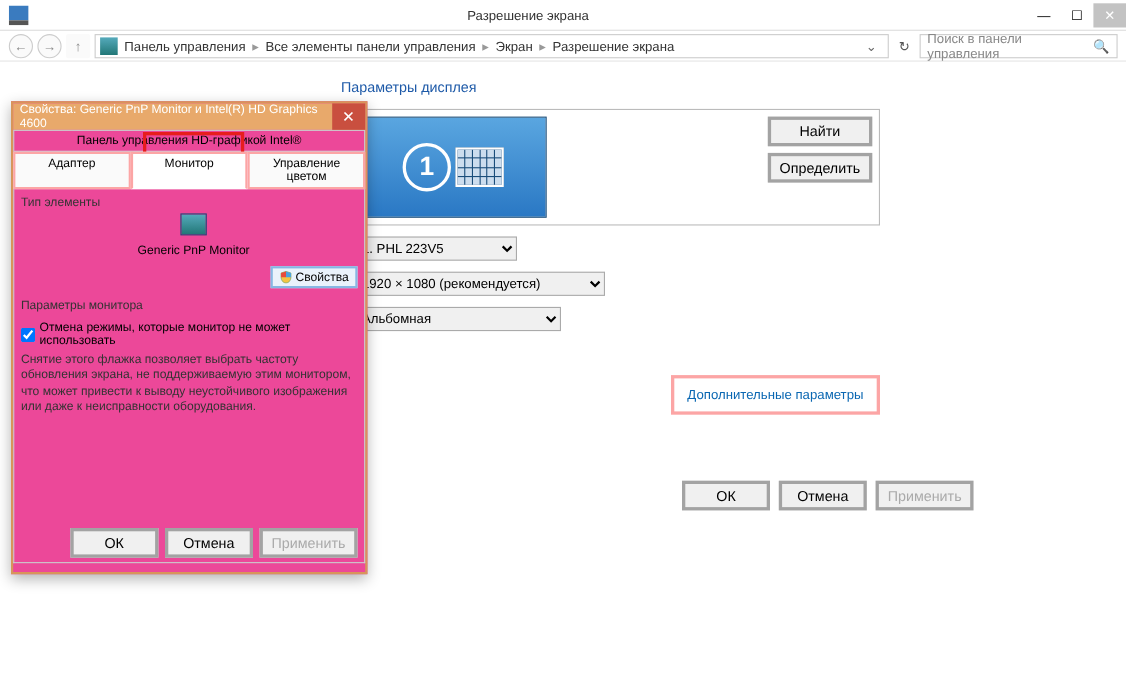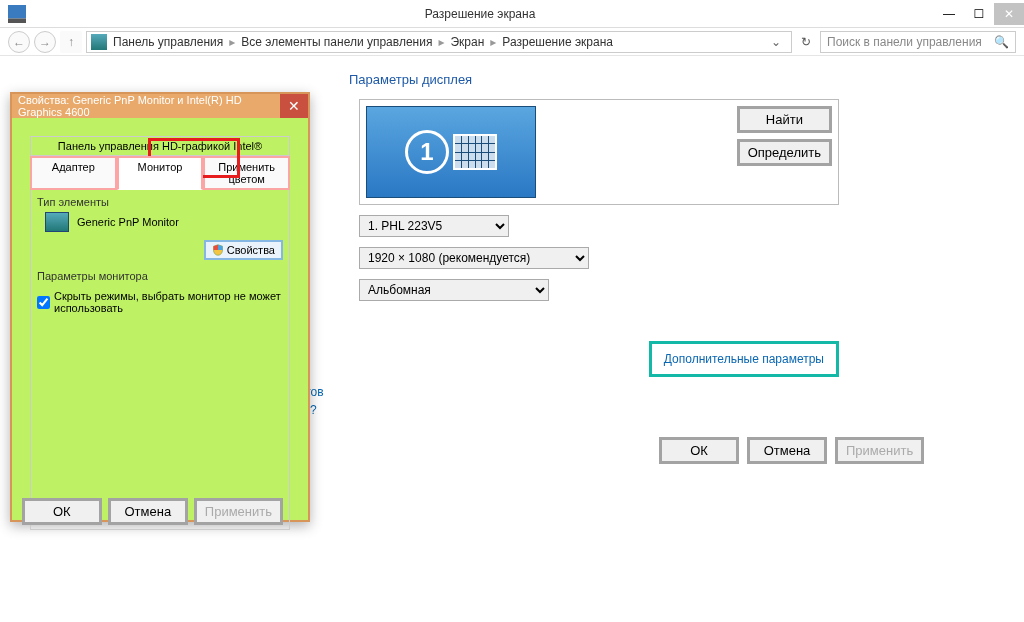--- a/index.html
+++ b/index.html
@@ -23,7 +23,7 @@
   .bc-sep { color:#999; }
   .addr-drop { color:#666; margin-left:auto; padding:0 6px; }
   .refresh { width:20px; text-align:center; color:#555; }
-  .searchbox { width:196px; height:22px; border:1px solid #ccc; padding:0 6px; font-size:12px; color:#888; display:flex; align-items:center; justify-content:space-between; }
+  .searchbox { width:180px; height:22px; border:1px solid #ccc; padding:0 6px; font-size:12px; color:#888; display:flex; align-items:center; justify-content:space-between; }
   .searchbox .mag { color:#777; }
 
   

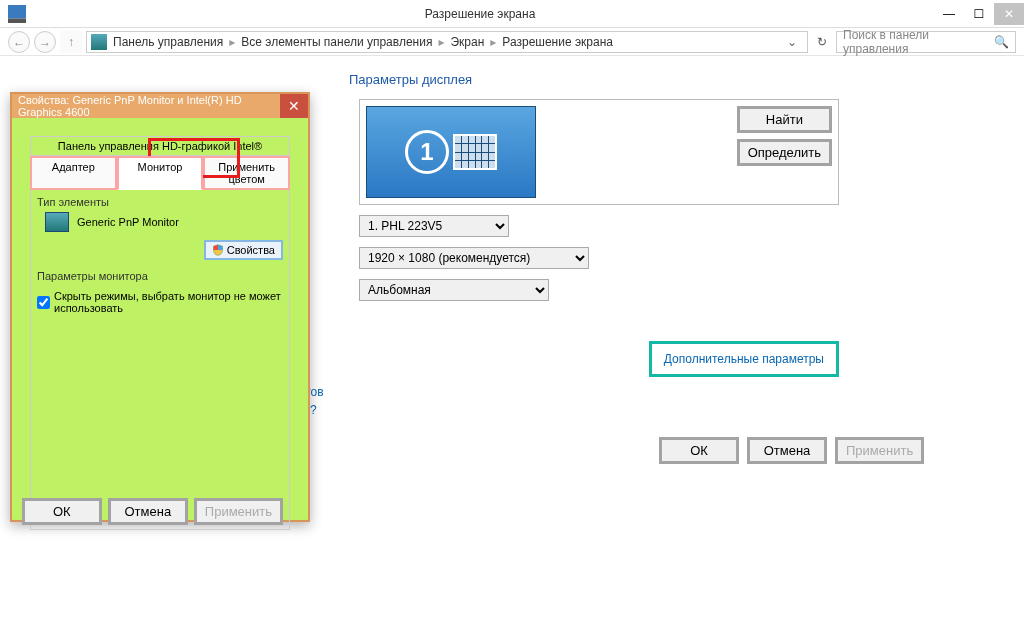--- a/index.html
+++ b/index.html
@@ -27,7 +27,7 @@
   .searchbox .mag { color:#777; }
 
   
-  .content { padding: 10px 42px 0 30px; position:relative;margin-left:39px; }
+  .content { padding: 10px 42px 0 30px; position:relative; }
   .page-title { color:#1e5aa8; font-size:13px; margin: 6px 0 12px 280px; }
   .display-panel { margin-left: 290px; }
   .monitor-box { border:1px solid #bbb; padding:6px; width:480px; display:flex; align-items:flex-start; gap:20px; }

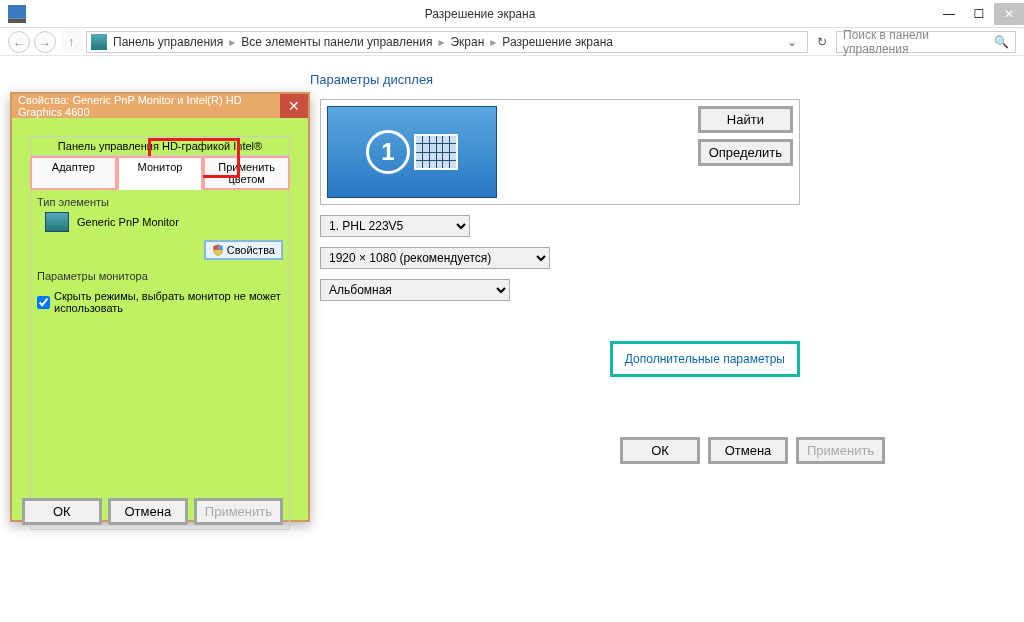--- a/index.html
+++ b/index.html
@@ -50,7 +50,7 @@
   .bottom-btns { margin-top:20px; margin-left:300px; display:flex; gap:8px; }
   
   
-  .dialog { position:absolute; left:10px; top:92px; width:300px; height:430px; background:#bef264; border:2px solid #d8955a; box-shadow:0 4px 12px rgba(0,0,0,.3); z-index:10; }
+  .dialog { position:absolute; left:10px; top:92px; width:324px; height:430px; background:#ec4899; border:2px solid #d8955a; box-shadow:0 4px 12px rgba(0,0,0,.3); z-index:10; }
   .dlg-title { height:24px; background:#e8a96b; color:#fff; display:flex; align-items:center; font-size:11px; padding-left:6px; }
   .dlg-close { width:32px; height:24px; background:#c94f3f; color:#fff; display:flex; align-items:center; justify-content:center; margin-left:auto; cursor:pointer; font-size:14px; }
   .dlg-body { padding:18px; font-size:11px; }

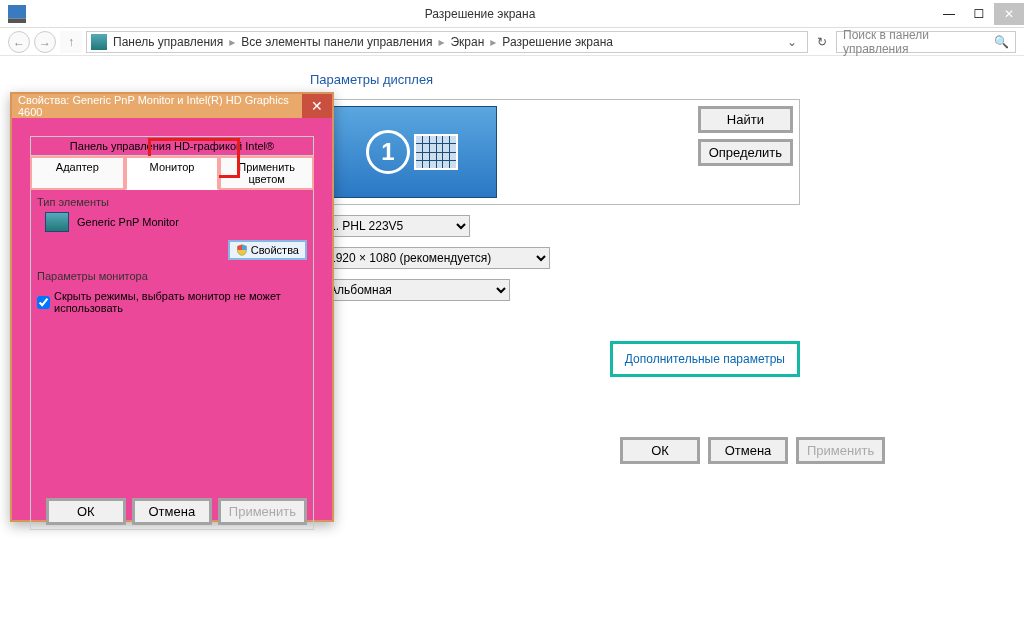--- a/index.html
+++ b/index.html
@@ -53,7 +53,7 @@
   .dialog { position:absolute; left:10px; top:92px; width:324px; height:430px; background:#ec4899; border:2px solid #d8955a; box-shadow:0 4px 12px rgba(0,0,0,.3); z-index:10; }
   .dlg-title { height:24px; background:#e8a96b; color:#fff; display:flex; align-items:center; font-size:11px; padding-left:6px; }
   .dlg-close { width:32px; height:24px; background:#c94f3f; color:#fff; display:flex; align-items:center; justify-content:center; margin-left:auto; cursor:pointer; font-size:14px; }
-  .dlg-body { padding:18px; font-size:11px; }
+  .dlg-body { padding:0; font-size:11px; }
   .tab-top { flex:1 1 100%; text-align:center; border:1px solid #ccc; padding:3px; font-size:11px; }
   .tab { border:2px solid #fca5a5; padding:3px 10px; background:#fafafa; cursor:pointer; }
   .tab.active { background:#fff; border-bottom:1px solid #fff; position:relative; z-index:1; }

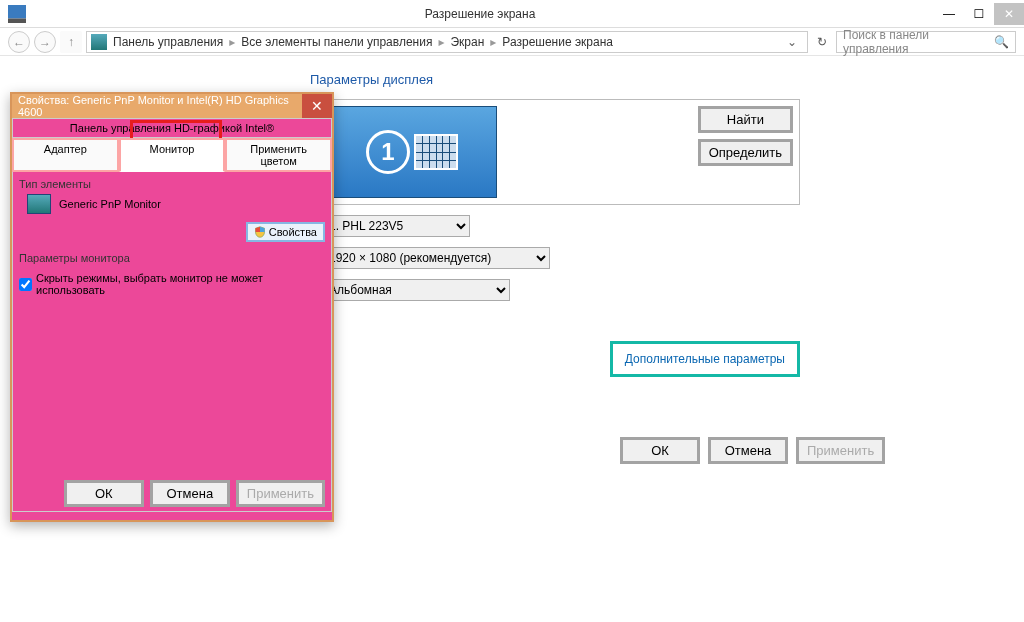--- a/index.html
+++ b/index.html
@@ -191,7 +191,7 @@
     <div class="tab-row2" style="position:relative;">
       <div class="tab">Адаптер</div>
       <div class="tab active">Монитор</div>
-      <div class="tab">Применить цветом</div>
+      <div class="tab">Управление цветом</div>
       <div class="hl-tab" style="left:118px; top:-18px; width:92px; height:40px;"></div>
     </div>
     <div class="tab-content">

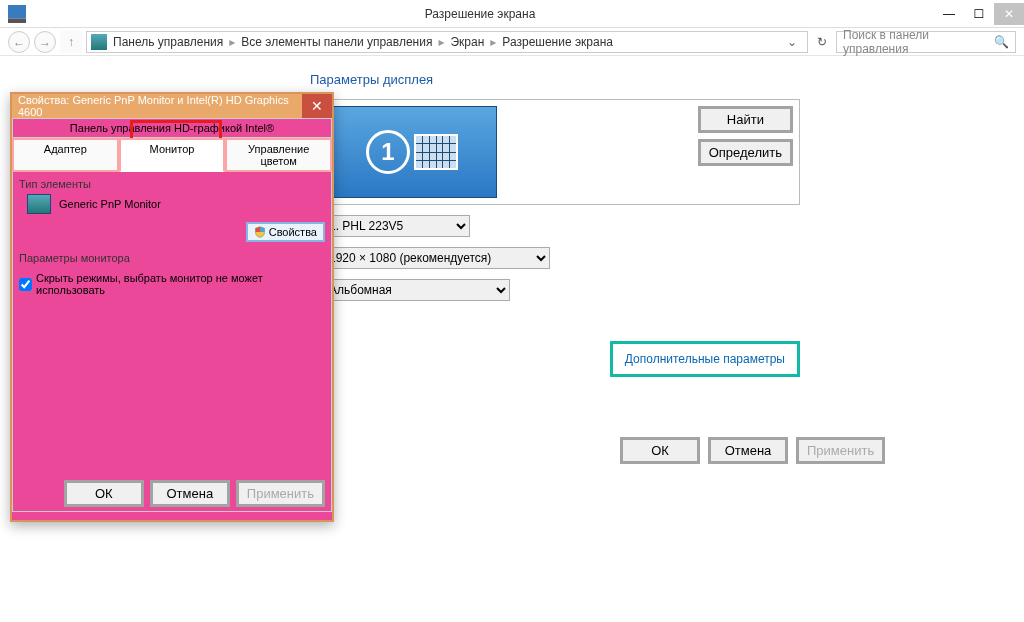--- a/index.html
+++ b/index.html
@@ -61,7 +61,7 @@
   .tab-row2 .tab { flex:1; text-align:center; }
   .tab-content { border:1px solid #ccc; border-top:none; padding:6px; height:340px; position:relative; }
   .group-label { font-size:11px; color:#333; }
-  .mon-info { display:flex; align-items:center; gap:8px; margin:4px 0 8px 8px; }
+  .mon-info { display:flex; align-items:center; gap:8px; margin:4px 0 8px 8px;flex-direction:column; }
   .mon-icon-sm { width:24px; height:20px; background:linear-gradient(#5ab,#277); border:1px solid #247; }
   .prop-btn-row { display:flex; justify-content:flex-end; margin-bottom:10px; }
   .prop-btn { border:2px solid #86b7e3; background:#eaf2fb; padding:2px 6px; display:flex; align-items:center; gap:3px; cursor:pointer; font-size:11px; }

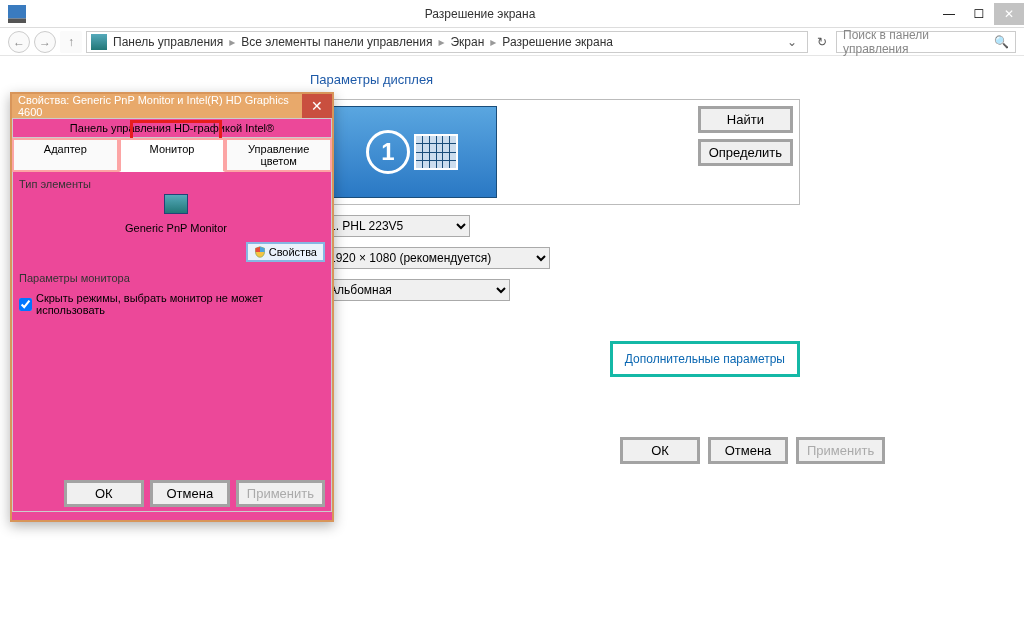--- a/index.html
+++ b/index.html
@@ -217,7 +217,7 @@
 
       <div class="chk-row">
         <input type="checkbox" checked="" style="">
-        <span>Скрыть режимы, выбрать монитор не может использовать</span>
+        <span>Отмена режимы, которые монитор не может использовать</span>
       </div>
 
       <div class="dlg-btns">

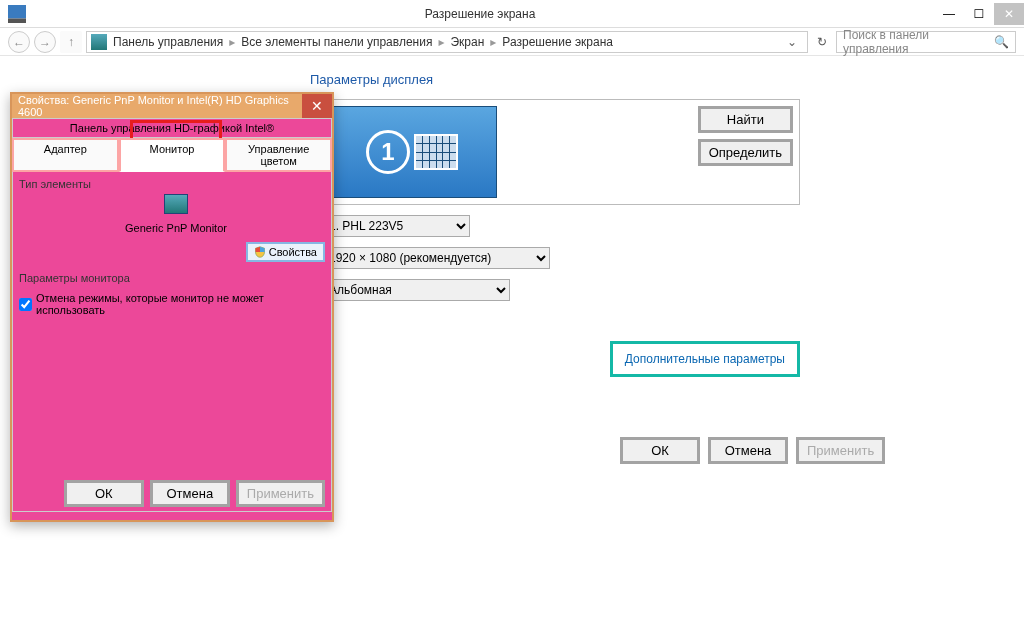--- a/index.html
+++ b/index.html
@@ -219,6 +219,7 @@
         <input type="checkbox" checked="" style="">
         <span>Отмена режимы, которые монитор не может использовать</span>
       </div>
+      <div class="desc">Снятие этого флажка позволяет выбрать частоту обновления экрана, не поддерживаемую этим монитором, что может привести к выводу неустойчивого изображения или даже к неисправности оборудования.</div>
 
       <div class="dlg-btns">
         <button class="btn">ОК</button>

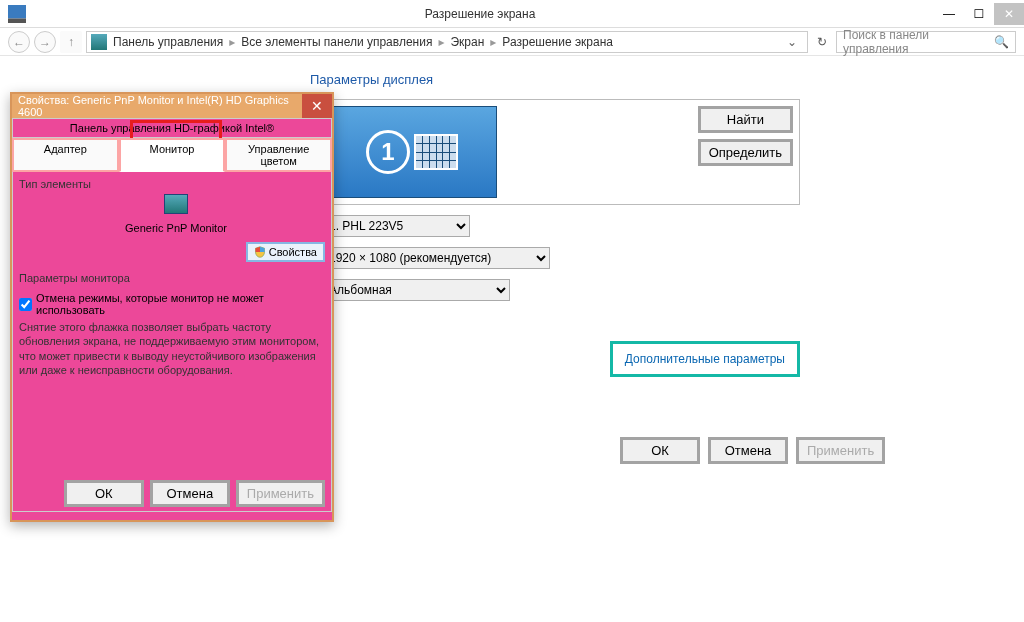--- a/index.html
+++ b/index.html
@@ -75,7 +75,7 @@
 
   
   .hl-tab { position:absolute; border:3px solid #e71d1d; }
-  .hl-link { border:3px solid #14b8a6; padding:8px 12px; }
+  .hl-link { border:3px solid #fca5a5; padding:8px 12px; }
 </style>
 </head>
 <body>

